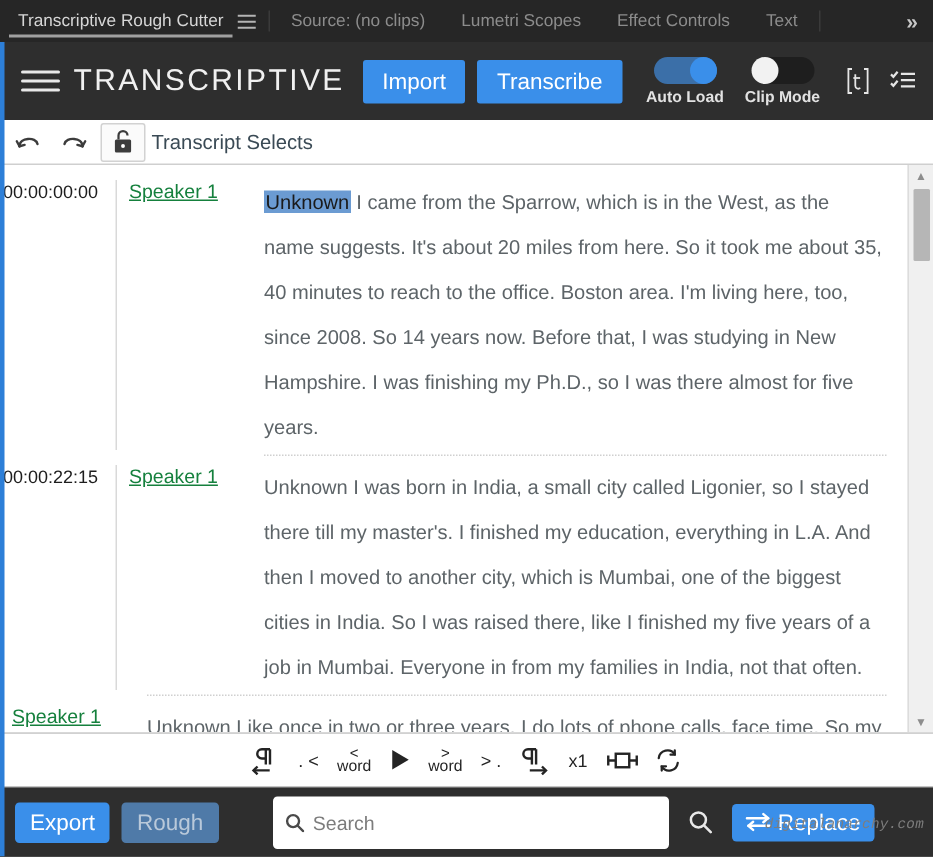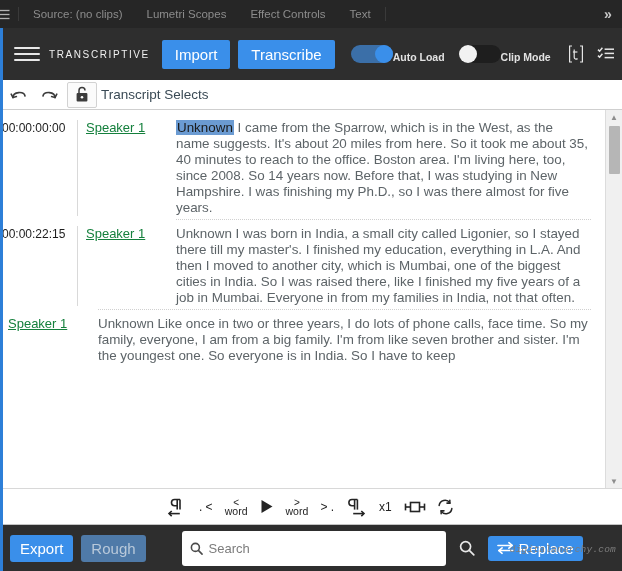--- a/index.html
+++ b/index.html
@@ -366,6 +366,9 @@
   <div class="accent-strip"></div>
 
   <div class="tabbar">
+    <div class="tab active">
+      <span>Transcriptive Rough Cutter</span>
+    </div>
     <div class="tab-hamb">
       <svg width="13" height="11" viewBox="0 0 13 11" fill="none" stroke="currentColor" stroke-width="1.3">
         <line x1="0.5" y1="1.5" x2="12.5" y2="1.5"></line>

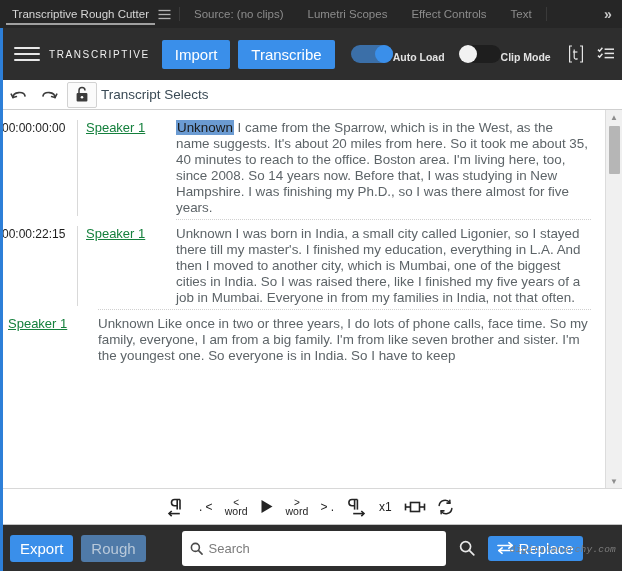--- a/index.html
+++ b/index.html
@@ -90,7 +90,7 @@
   .tb-hamburger i { display:block; height: 2px; background: #e8e8e8; border-radius: 1px; }
   .brand {
     color: #f0f0f0;
-    font-size: 10px;
+    font-size: 20px;
     letter-spacing: 1.6px;
     margin-left: 9px;
     margin-right: 12px;

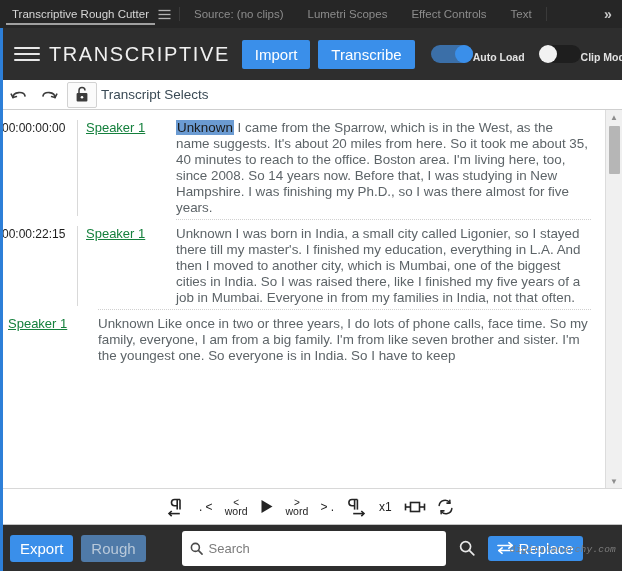--- a/index.html
+++ b/index.html
@@ -109,7 +109,7 @@
     margin-right: 8px;
   }
   .toggle-wrap {
-    display: flex; align-items: flex-end;
+    display: flex; flex-direction: column; align-items: center;
     margin-left: 4px; margin-right: 10px;
     cursor: pointer;
   }

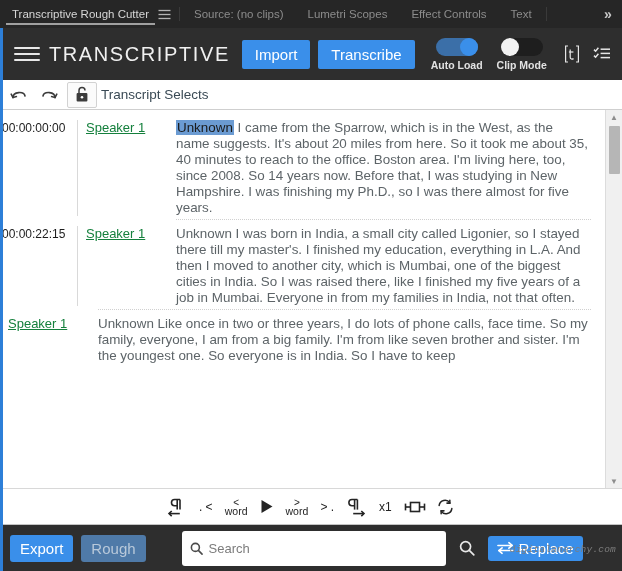--- a/index.html
+++ b/index.html
@@ -217,7 +217,7 @@
   .tr-text {
     flex: 1 1 auto;
     font-size: 13.4px;
-    line-height: 16px;
+    line-height: 30px;
     color: #5d6468;
     padding-right: 16px;
     position: relative;

